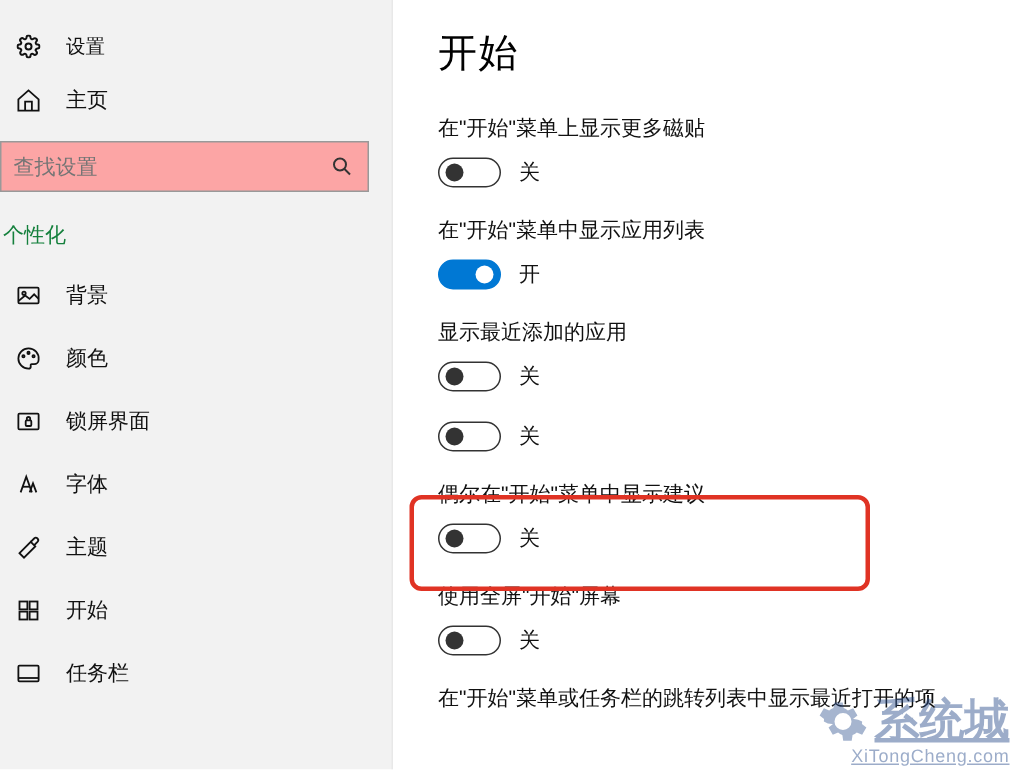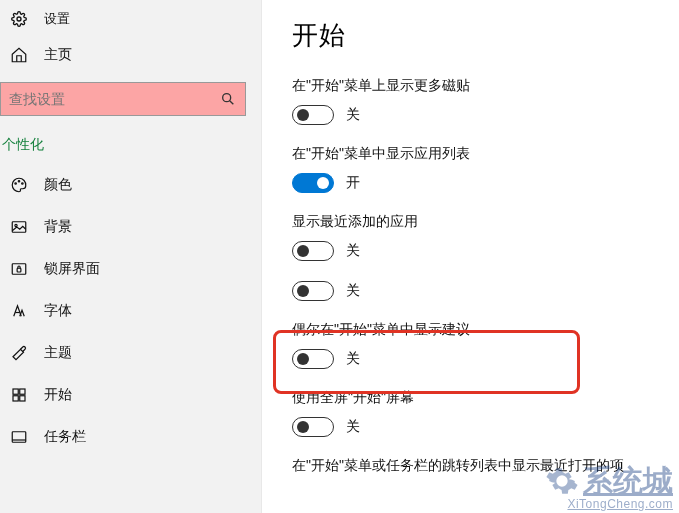--- a/index.html
+++ b/index.html
@@ -18,7 +18,7 @@
     width: 262px;
     background: #f2f2f2;
     border-right: 1px solid #e8e8e8;
-    padding-top: 4px;
+    padding-top: 16px;
   }
   .sidebar-row {
     display: flex;

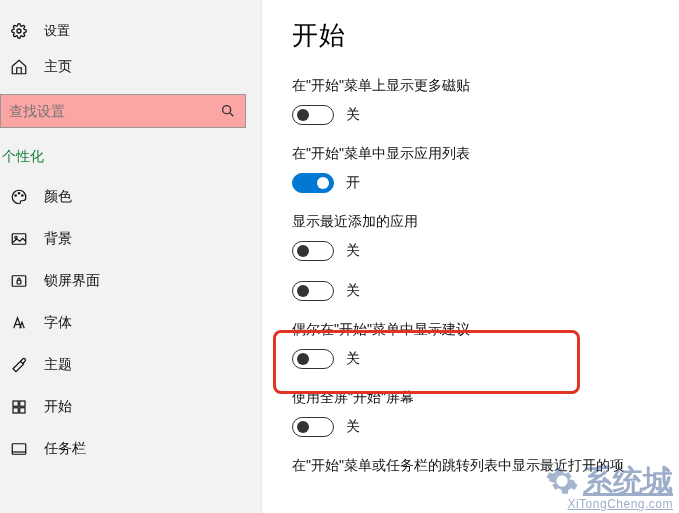--- a/index.html
+++ b/index.html
@@ -172,6 +172,17 @@
     <div class="sidebar-row">
       <span class="icon">
         <svg viewBox="0 0 24 24" width="18" height="18" fill="none" stroke="currentColor" stroke-width="1.6">
+            <rect x="3" y="5" width="18" height="14" rx="1"></rect>
+            <circle cx="8" cy="10" r="1.5"></circle>
+            <path d="M3 17 L9 12 L13 15 L17 11 L21 15"></path>
+          </svg>
+      </span>
+      <span>背景</span>
+    </div>
+
+    <div class="sidebar-row">
+      <span class="icon">
+        <svg viewBox="0 0 24 24" width="18" height="18" fill="none" stroke="currentColor" stroke-width="1.6">
             <path d="M12 3a9 9 0 1 0 0 18c1.5 0 2-1 2-2s-.5-2 1-2h2a4 4 0 0 0 4-4 9 9 0 0 0-9-10z"></path>
             <circle cx="7.5" cy="10" r="1"></circle>
             <circle cx="12" cy="7" r="1"></circle>
@@ -179,17 +190,6 @@
           </svg>
       </span>
       <span>颜色</span>
-    </div>
-
-    <div class="sidebar-row">
-      <span class="icon">
-        <svg viewBox="0 0 24 24" width="18" height="18" fill="none" stroke="currentColor" stroke-width="1.6">
-            <rect x="3" y="5" width="18" height="14" rx="1"></rect>
-            <circle cx="8" cy="10" r="1.5"></circle>
-            <path d="M3 17 L9 12 L13 15 L17 11 L21 15"></path>
-          </svg>
-      </span>
-      <span>背景</span>
     </div>
 
     <div class="sidebar-row">

